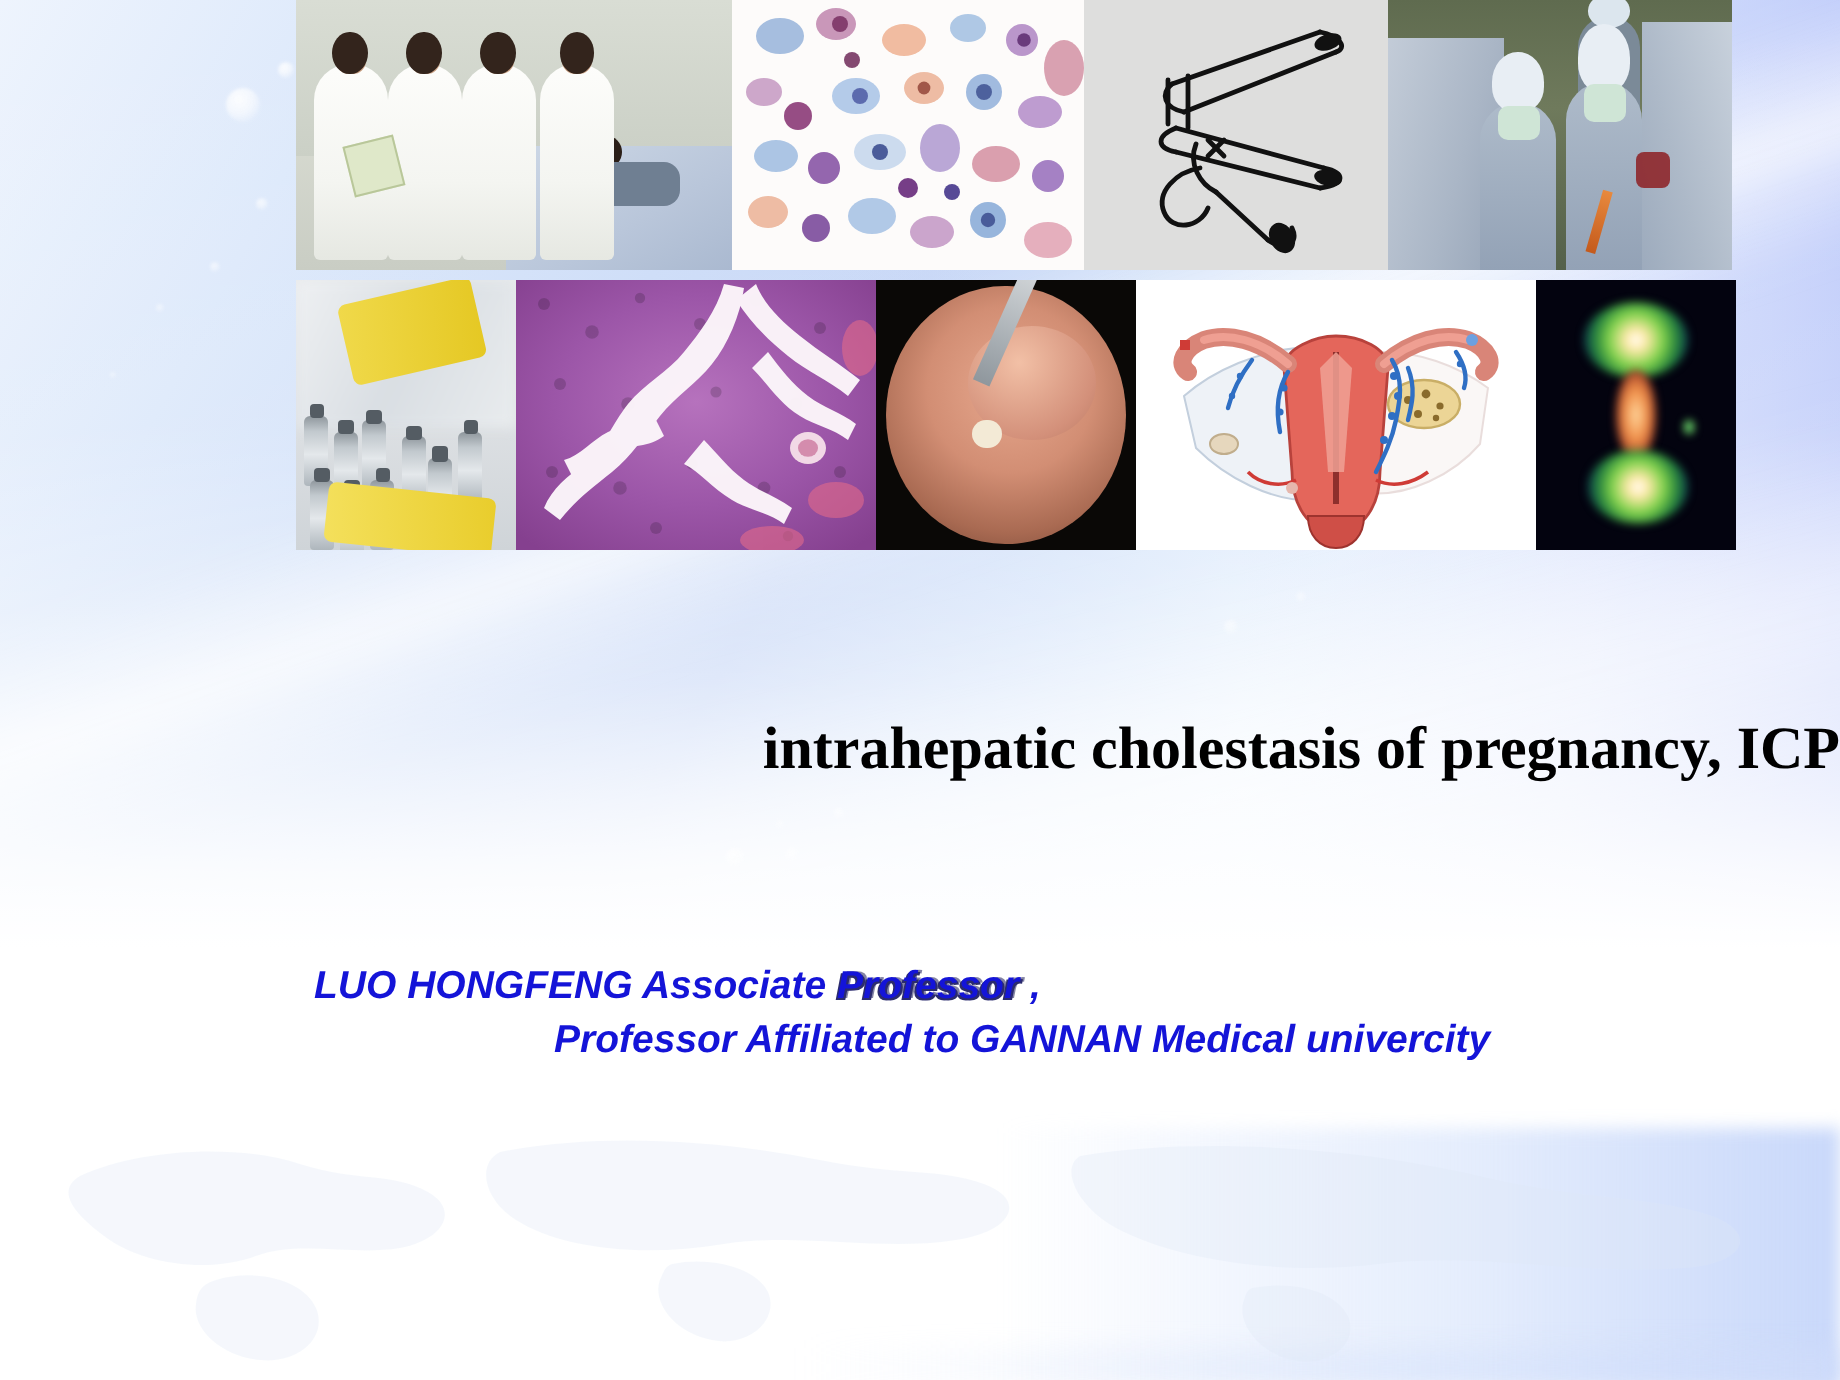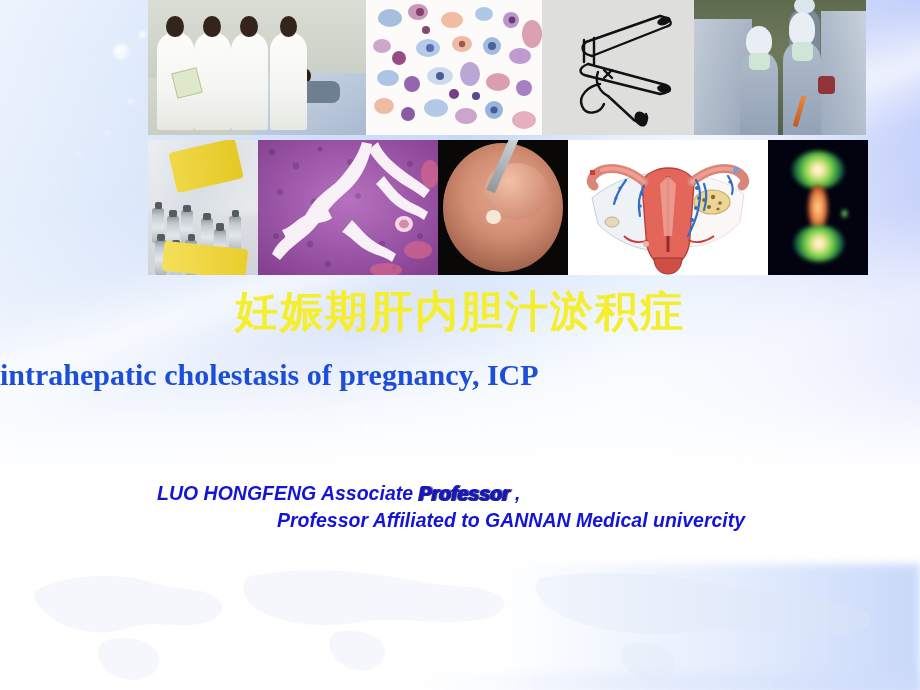--- a/index.html
+++ b/index.html
@@ -614,7 +614,6 @@
     </div>
   </div>
 
-  <div class="title-cn">妊娠期肝内胆汁淤积症</div>
   <div class="title-en">intrahepatic  cholestasis of pregnancy, ICP</div>
 
   <div class="author-block">

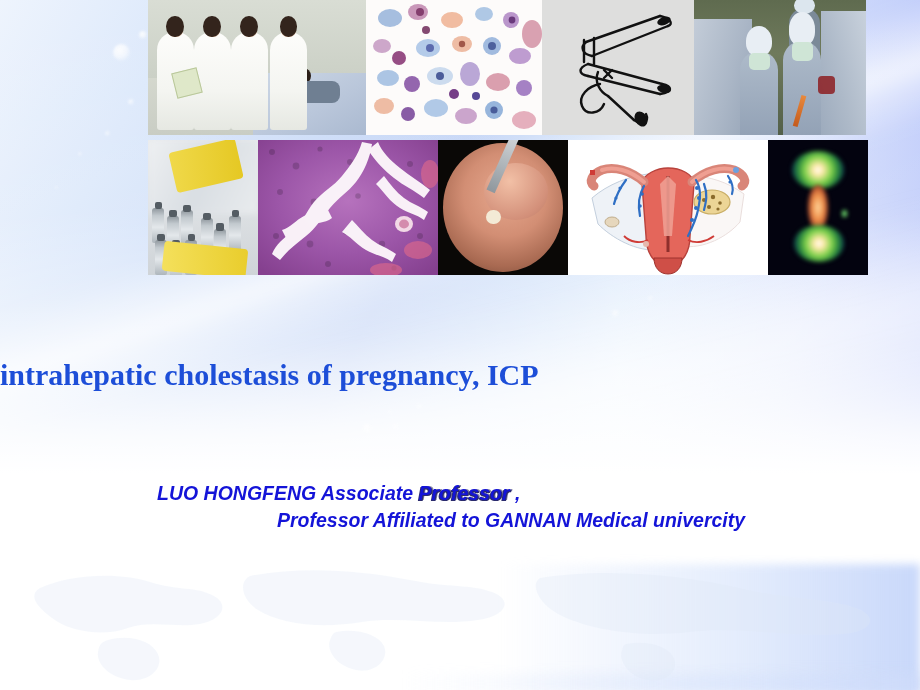--- a/index.html
+++ b/index.html
@@ -276,11 +276,11 @@
     left: 0;
     top: 360px;
     width: 920px;
-    text-align: left;
+    text-align: right;
     font-family: "Liberation Serif", "DejaVu Serif", serif;
     font-size: 30px;
     font-weight: 700;
-    color: #1d4ed8;
+    color: #000000;
     line-height: 1;
     white-space: nowrap;
   }

